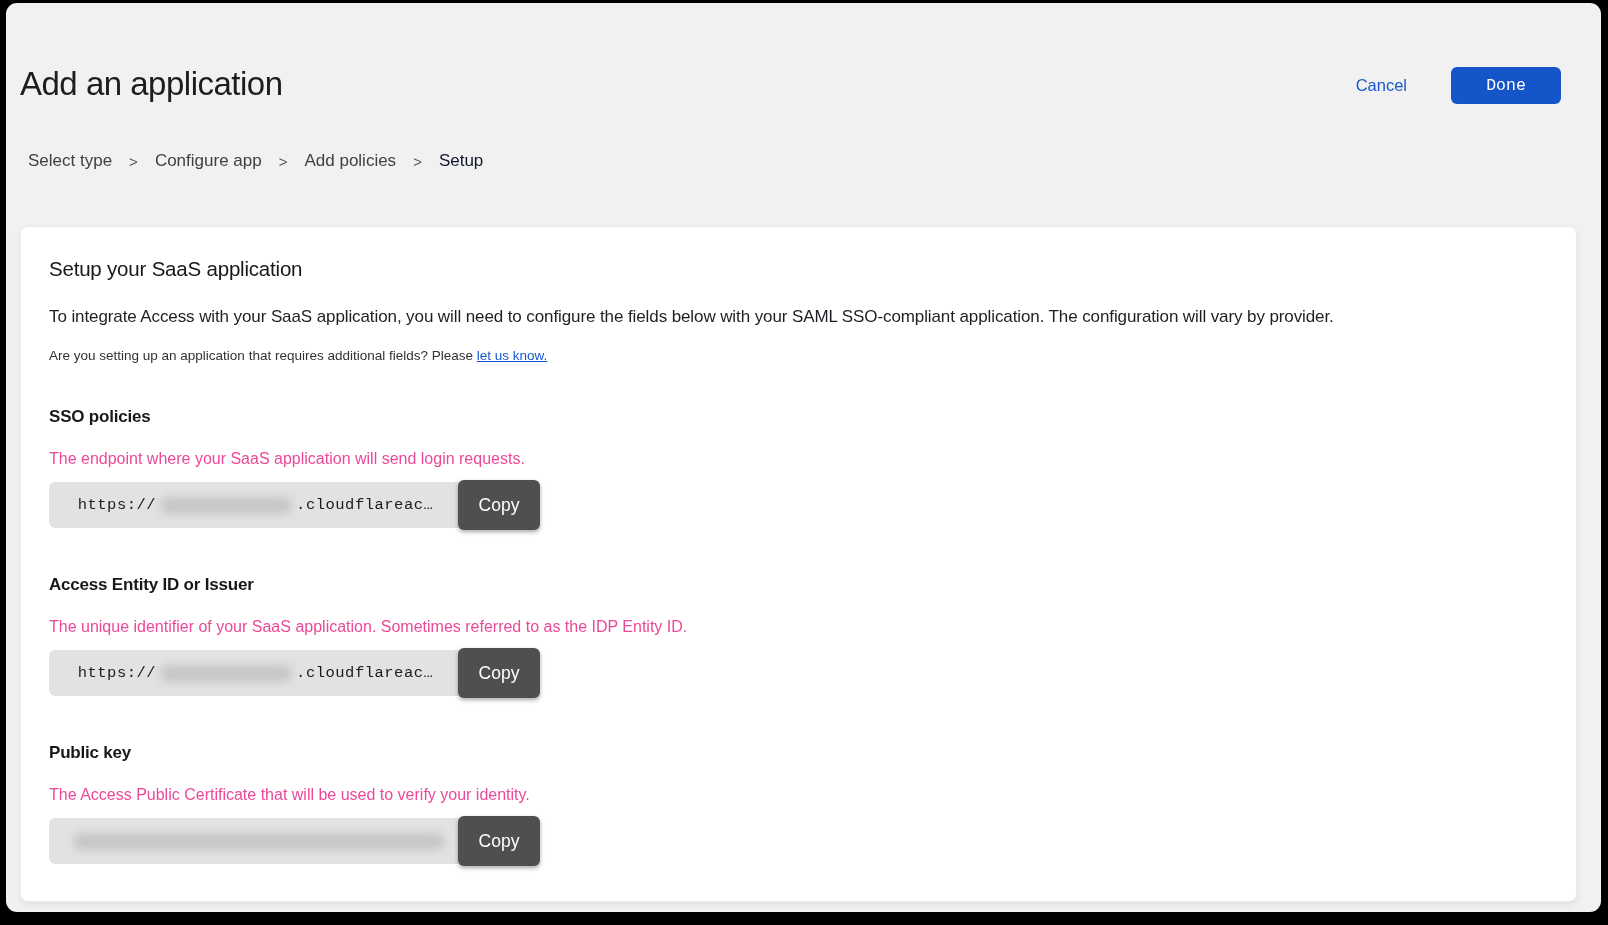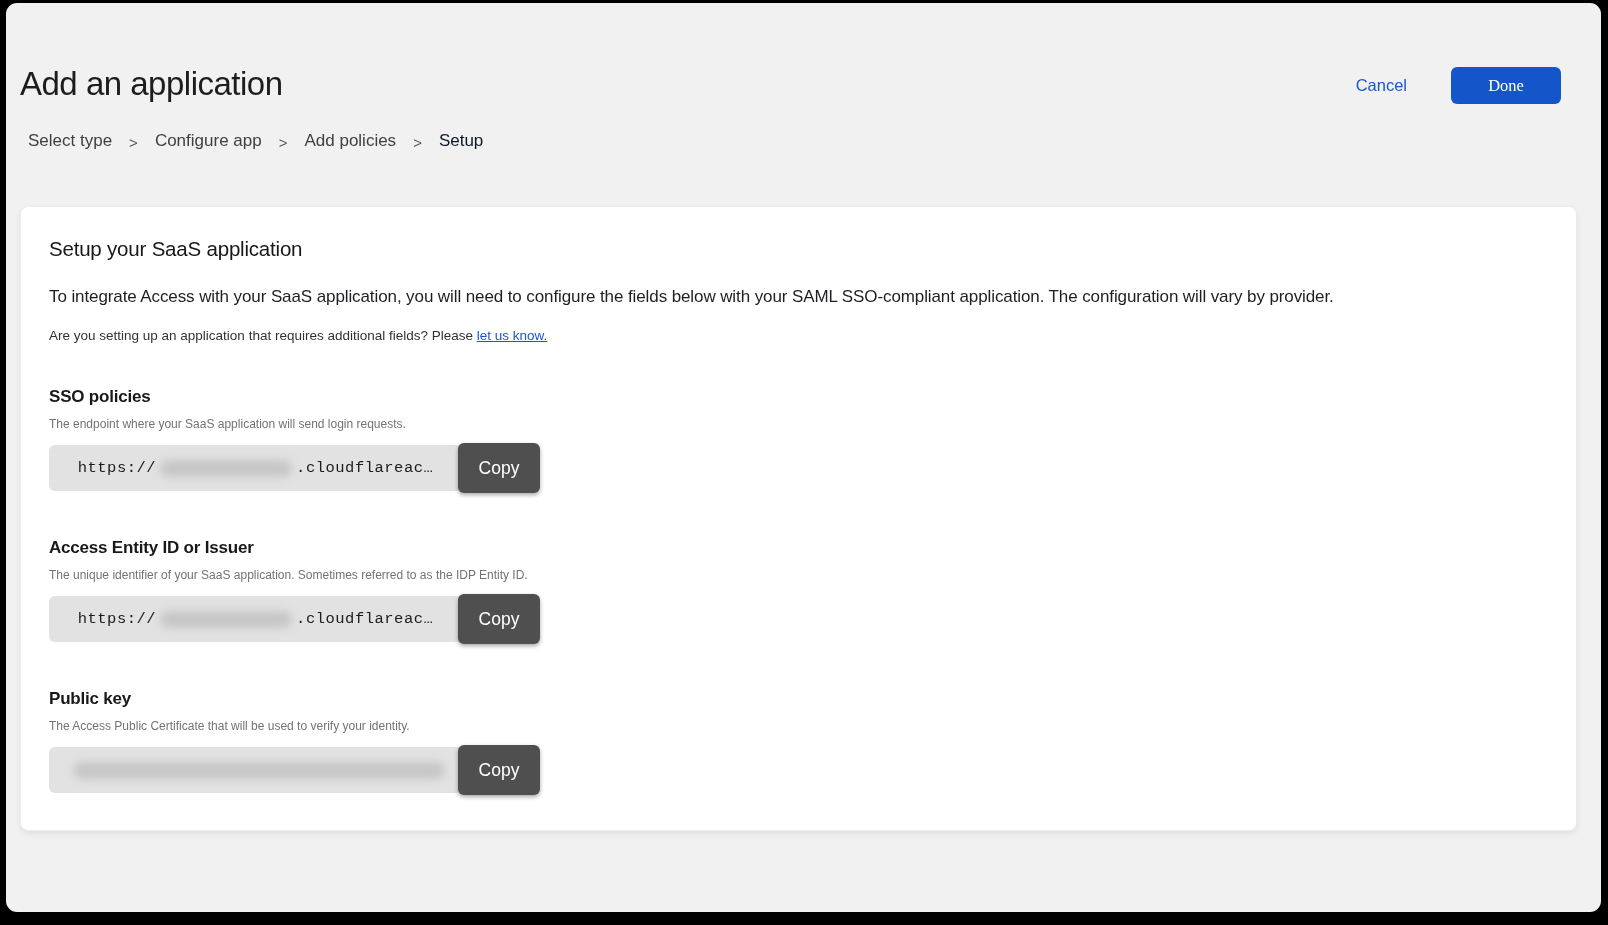--- a/index.html
+++ b/index.html
@@ -48,7 +48,7 @@
     color: #ffffff;
     border: none;
     border-radius: 6px;
-    font-family: Liberation Serif, serif;
+    font-family: Liberation Mono, monospace;
     font-size: 16.5px;
     padding: 8px 4px;
     width: 110px;

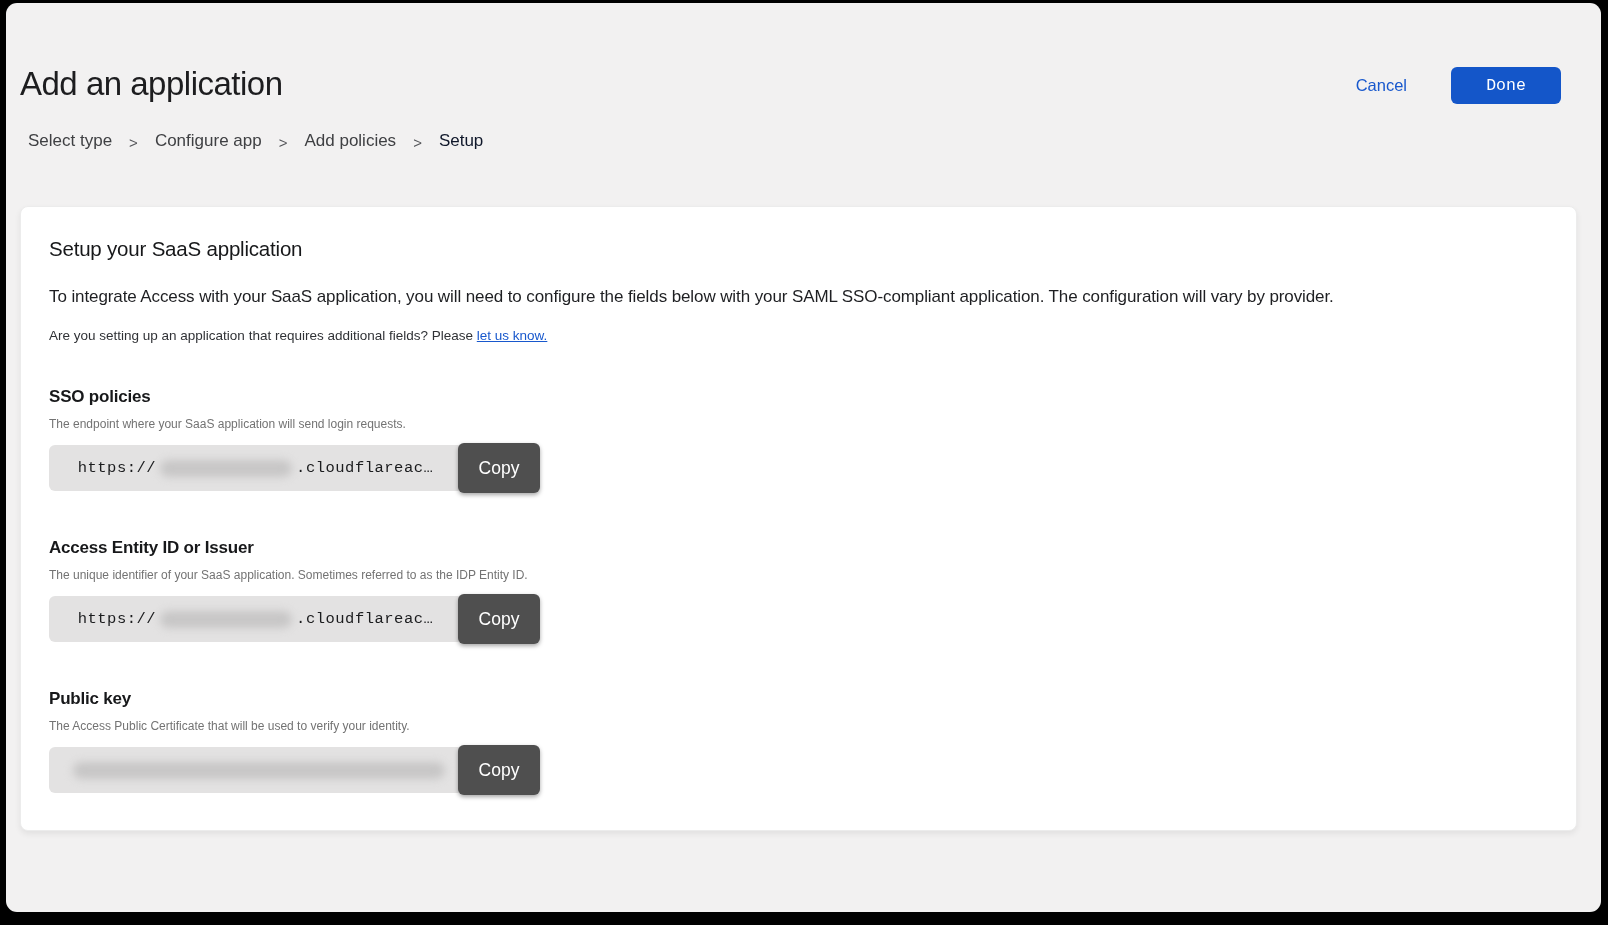--- a/index.html
+++ b/index.html
@@ -58,10 +58,10 @@
   
   .breadcrumb {
     display: flex;
-    align-items: flex-end;
+    align-items: center;
     gap: 17px;
     padding: 0 14px 0 22px;
-    margin-top: 27px;
+    margin-top: 47px;
     font-size: 17px;
     color: #3f4043;
   }

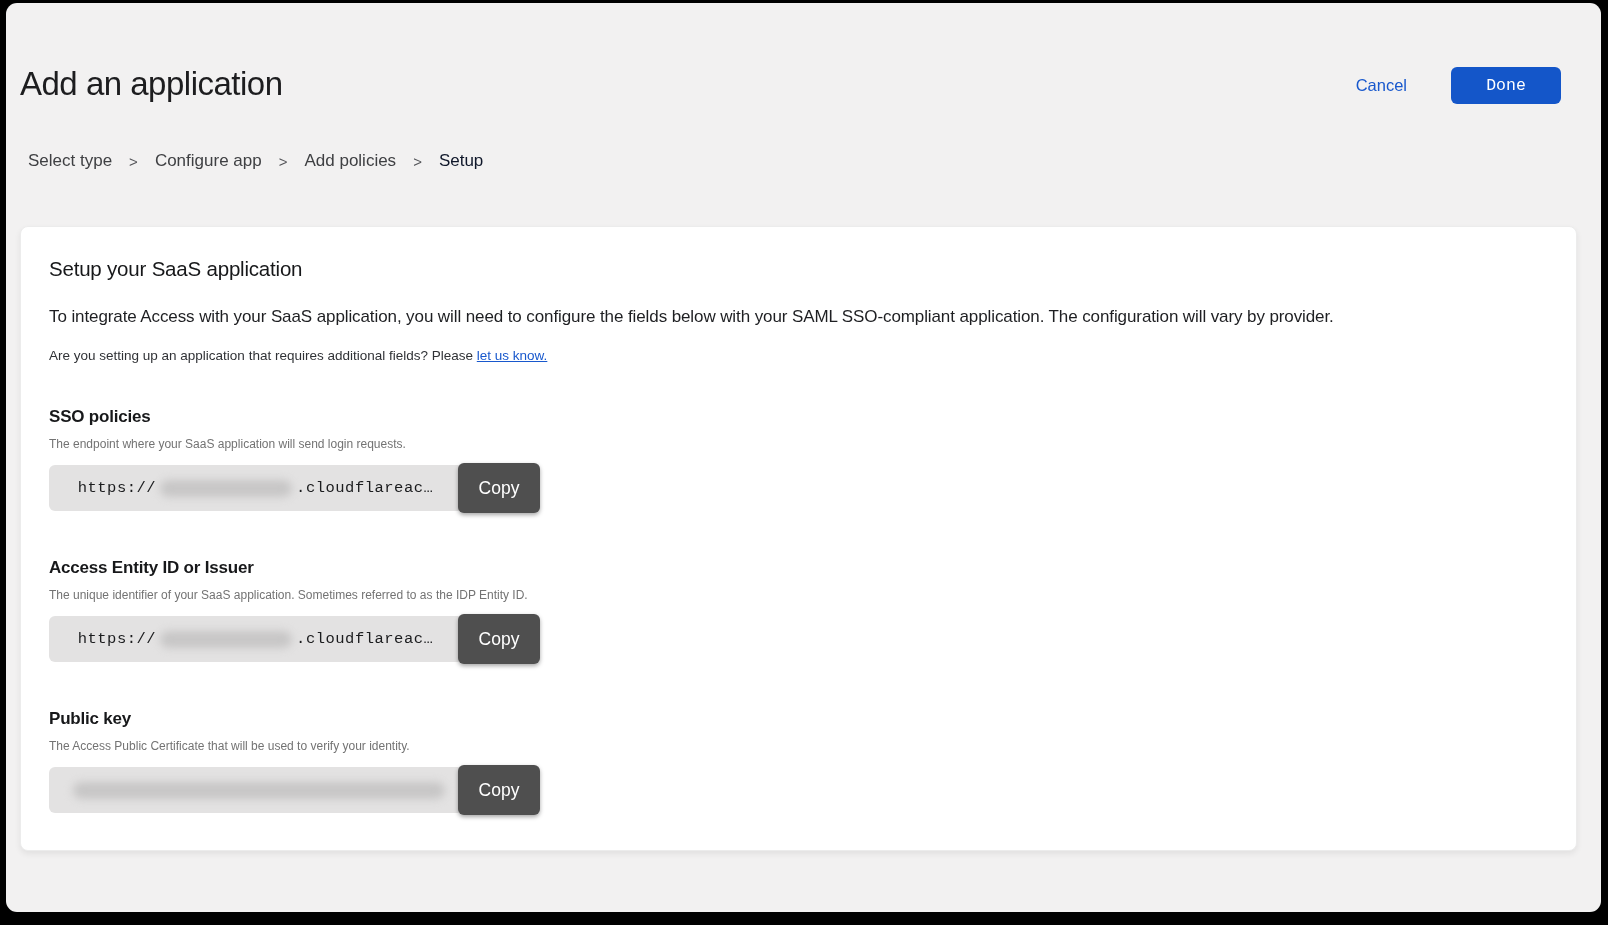--- a/index.html
+++ b/index.html
@@ -113,9 +113,9 @@
     letter-spacing: -0.2px;
   }
   .field-desc {
-    margin-top: 10px;
-    font-size: 12px;
-    color: #737373;
+    margin-top: 23px;
+    font-size: 16px;
+    color: #ec4899;
   }
   .value-row {
     margin-top: 11px;

